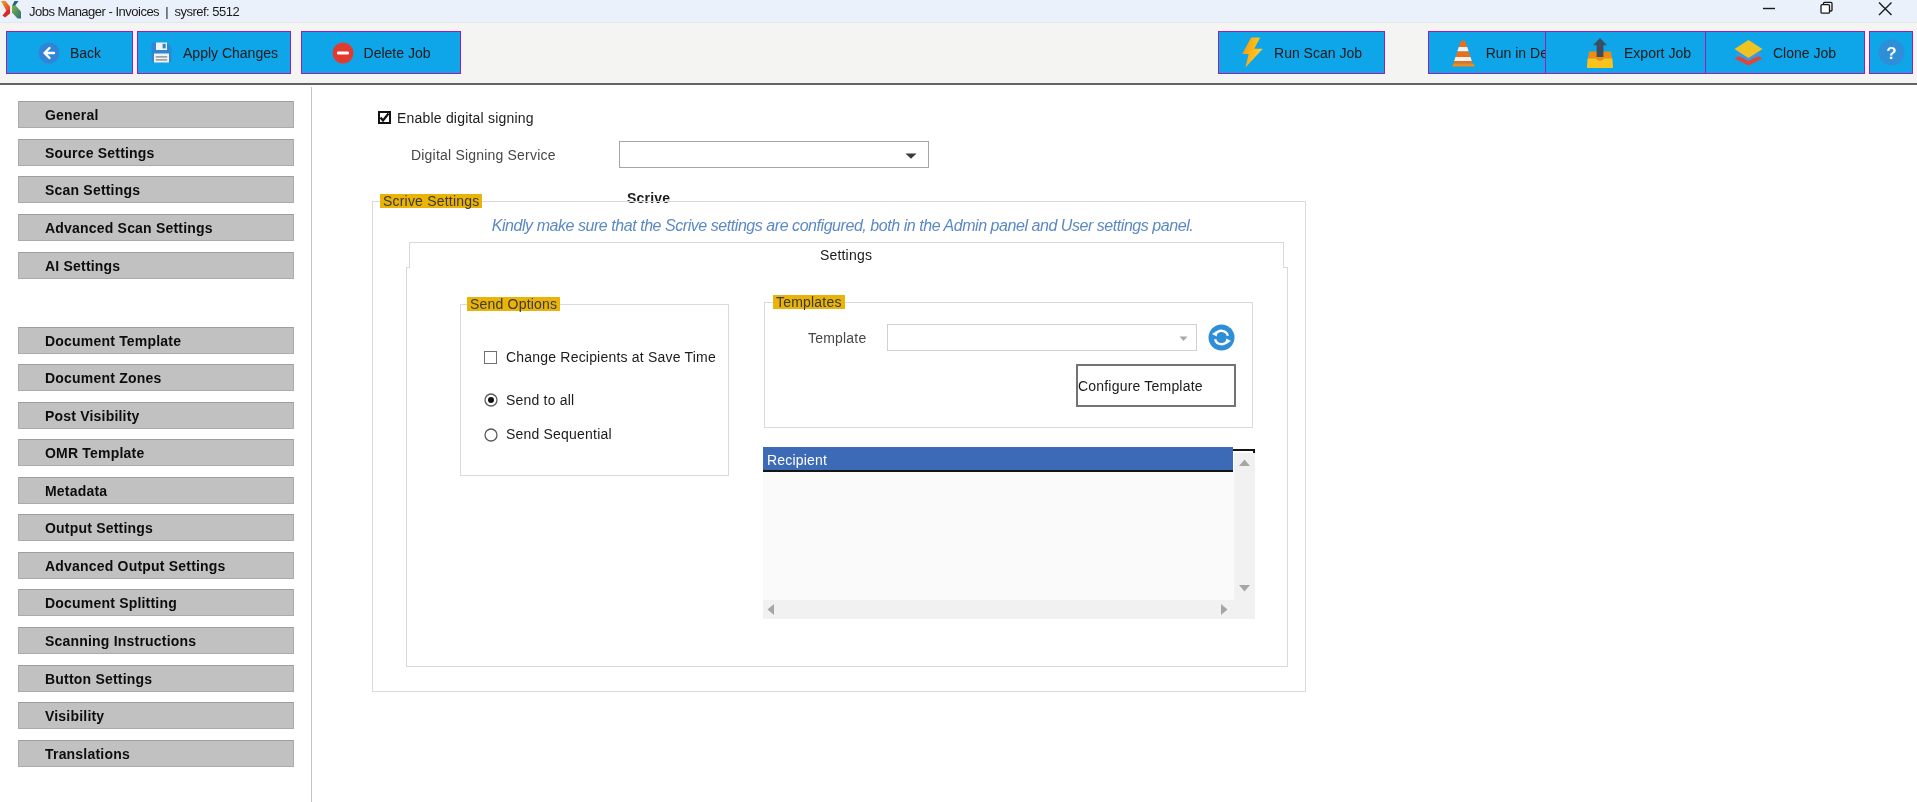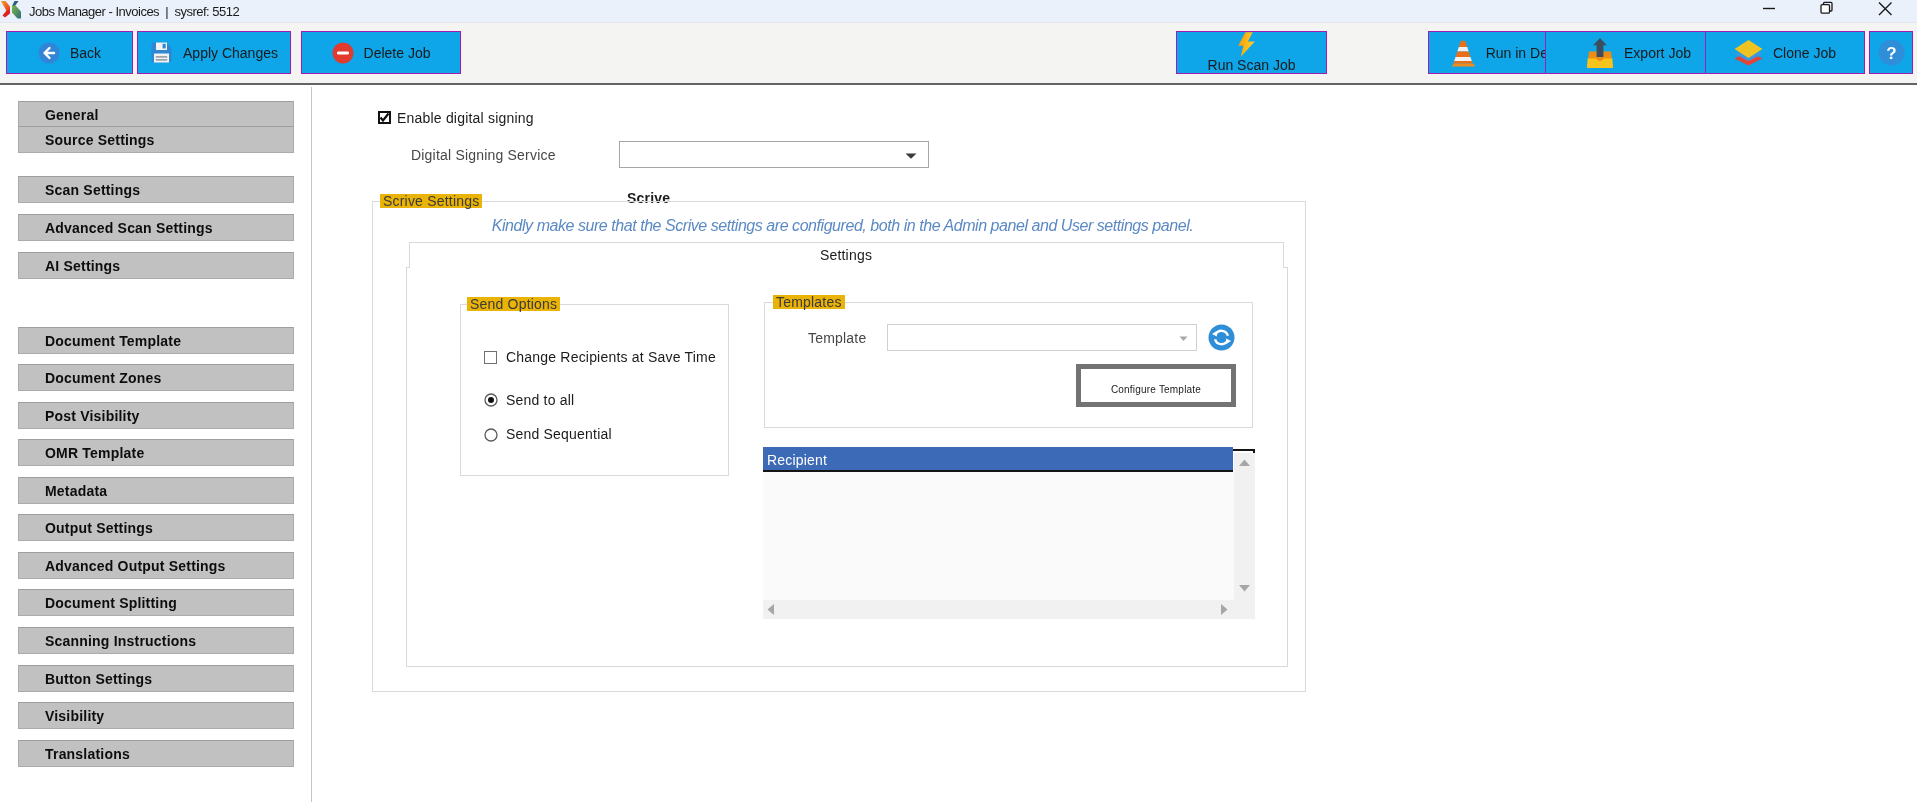--- a/index.html
+++ b/index.html
@@ -87,7 +87,7 @@
     </svg>
       <span>Delete Job</span>
   </div>
-  <div class="tbtn" style="left:1176px;width:151px;flex-direction:column;">
+  <div class="tbtn" style="left:1218px;width:167px;">
     <svg width="23" height="31" viewBox="0 0 23 31">
       <defs>
           <linearGradient id="bolt" x1="0" y1="0" x2="1" y2="0.25">

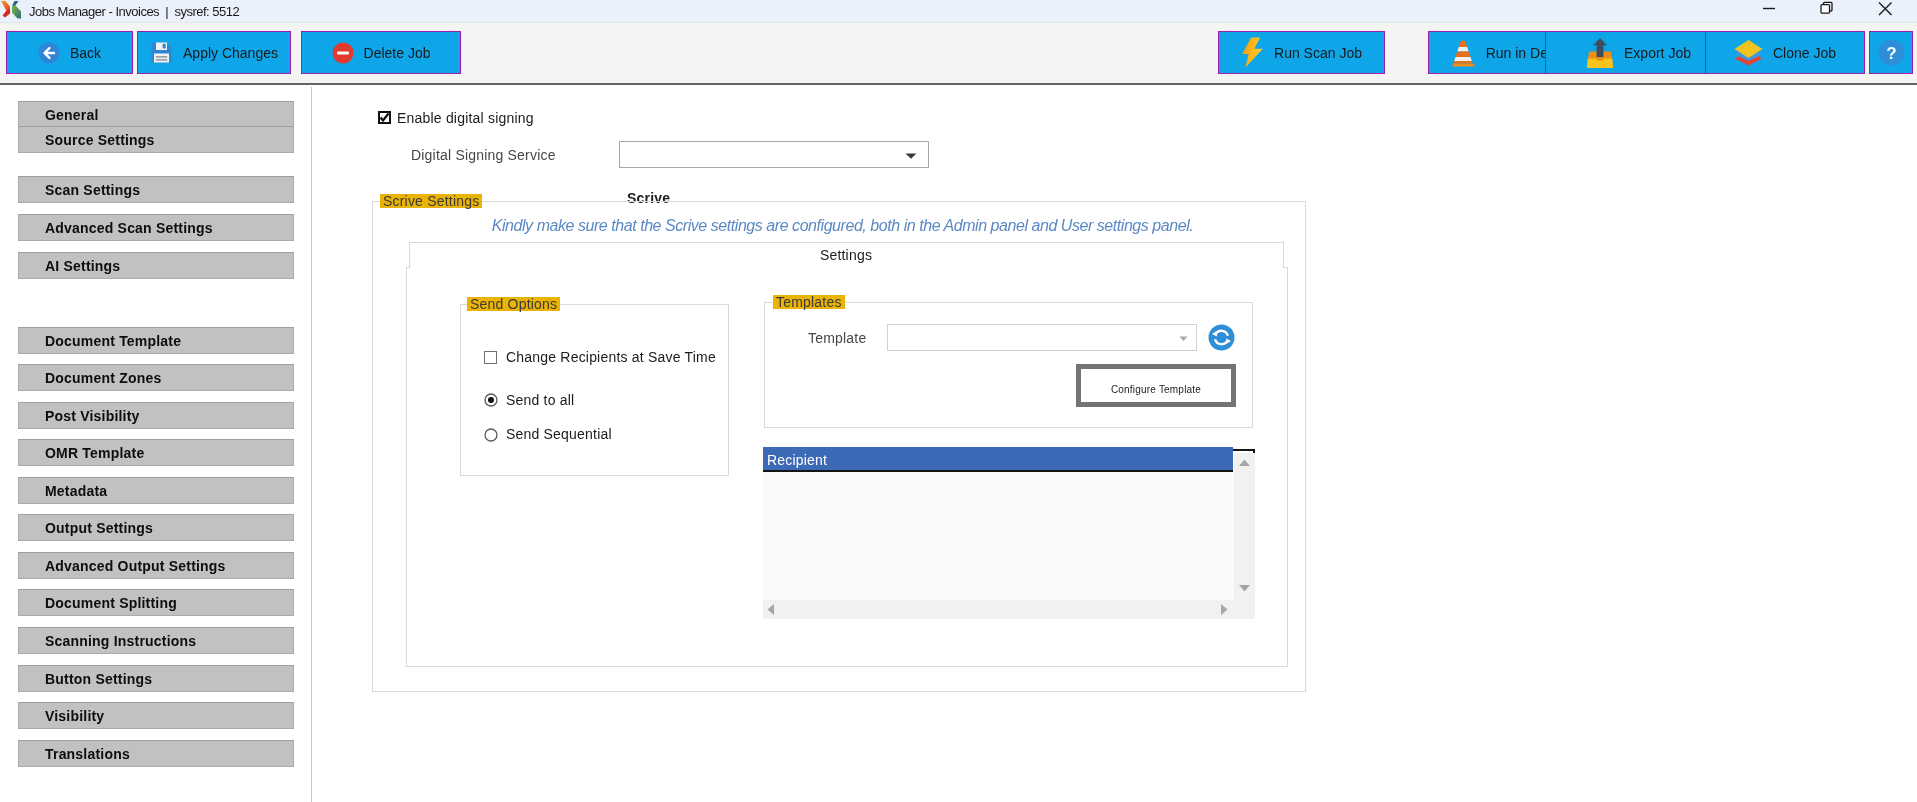--- a/index.html
+++ b/index.html
@@ -137,7 +137,7 @@
 </div>
 <div id="sidebar">
   <div class="sbtn" style="top:14.30px">General</div>
-  <div class="sbtn" style="top:39px">Source Settings</div>
+  <div class="sbtn" style="top:52px">Source Settings</div>
   <div class="sbtn" style="top:89.40px">Scan Settings</div>
   <div class="sbtn" style="top:126.95px">Advanced Scan Settings</div>
   <div class="sbtn" style="top:164.50px">AI Settings</div>

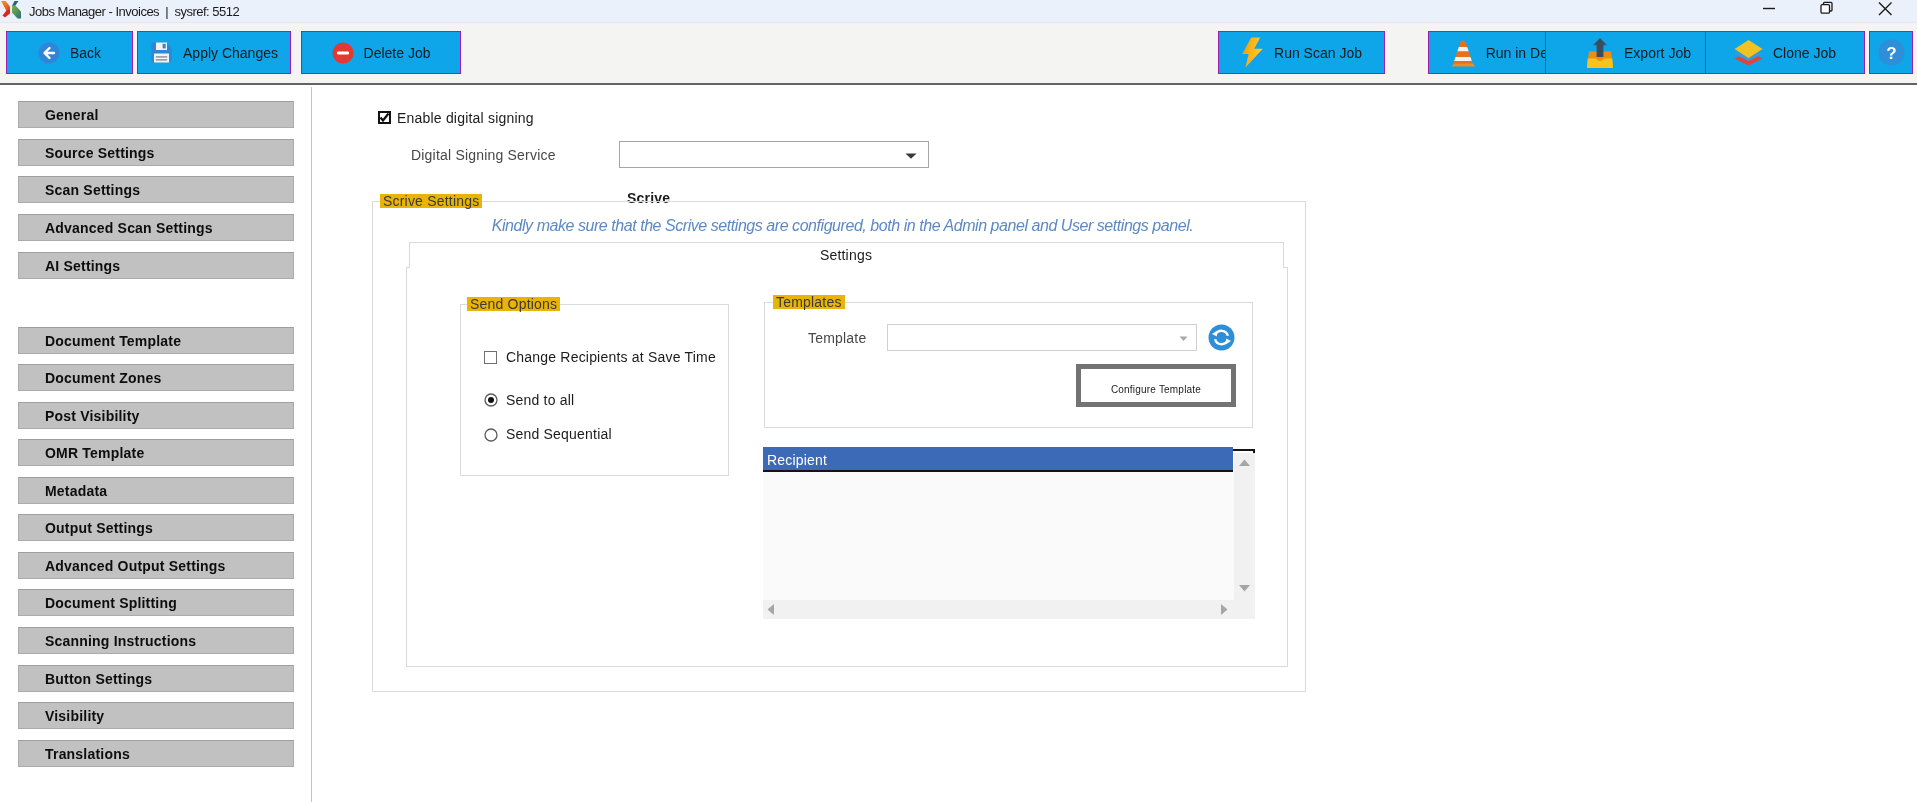--- a/index.html
+++ b/index.html
@@ -207,7 +207,7 @@
     <path d="M8.6 7.0 L8.9 12.6 L4.0 10.0 Z" fill="#fff"></path>
     <path d="M18.4 20.0 L18.1 14.4 L23.0 17.0 Z" fill="#fff"></path>
   </svg>
-  <div class="abs" style="left:764px;top:277px;width:160px;height:43px;border:5px solid #737373;background:#fff;text-align:center;line-height:41px;font-size:10px;letter-spacing:0.2px;color:#1b1b1b;">Configure Template</div>
+  <div class="abs" style="left:764px;top:277px;width:160px;height:43px;border:2px solid #737373;background:#fff;line-height:41px;font-size:14px;letter-spacing:0.2px;color:#1b1b1b;">Configure Template</div>
 
   <div class="abs" style="left:451px;top:359.5px;width:470px;height:25px;background:#3d6ab6;border-bottom:2px solid #141414;">
     <span style="position:absolute;left:4px;top:5px;font-size:14px;letter-spacing:0.2px;color:#fff;">Recipient</span>

